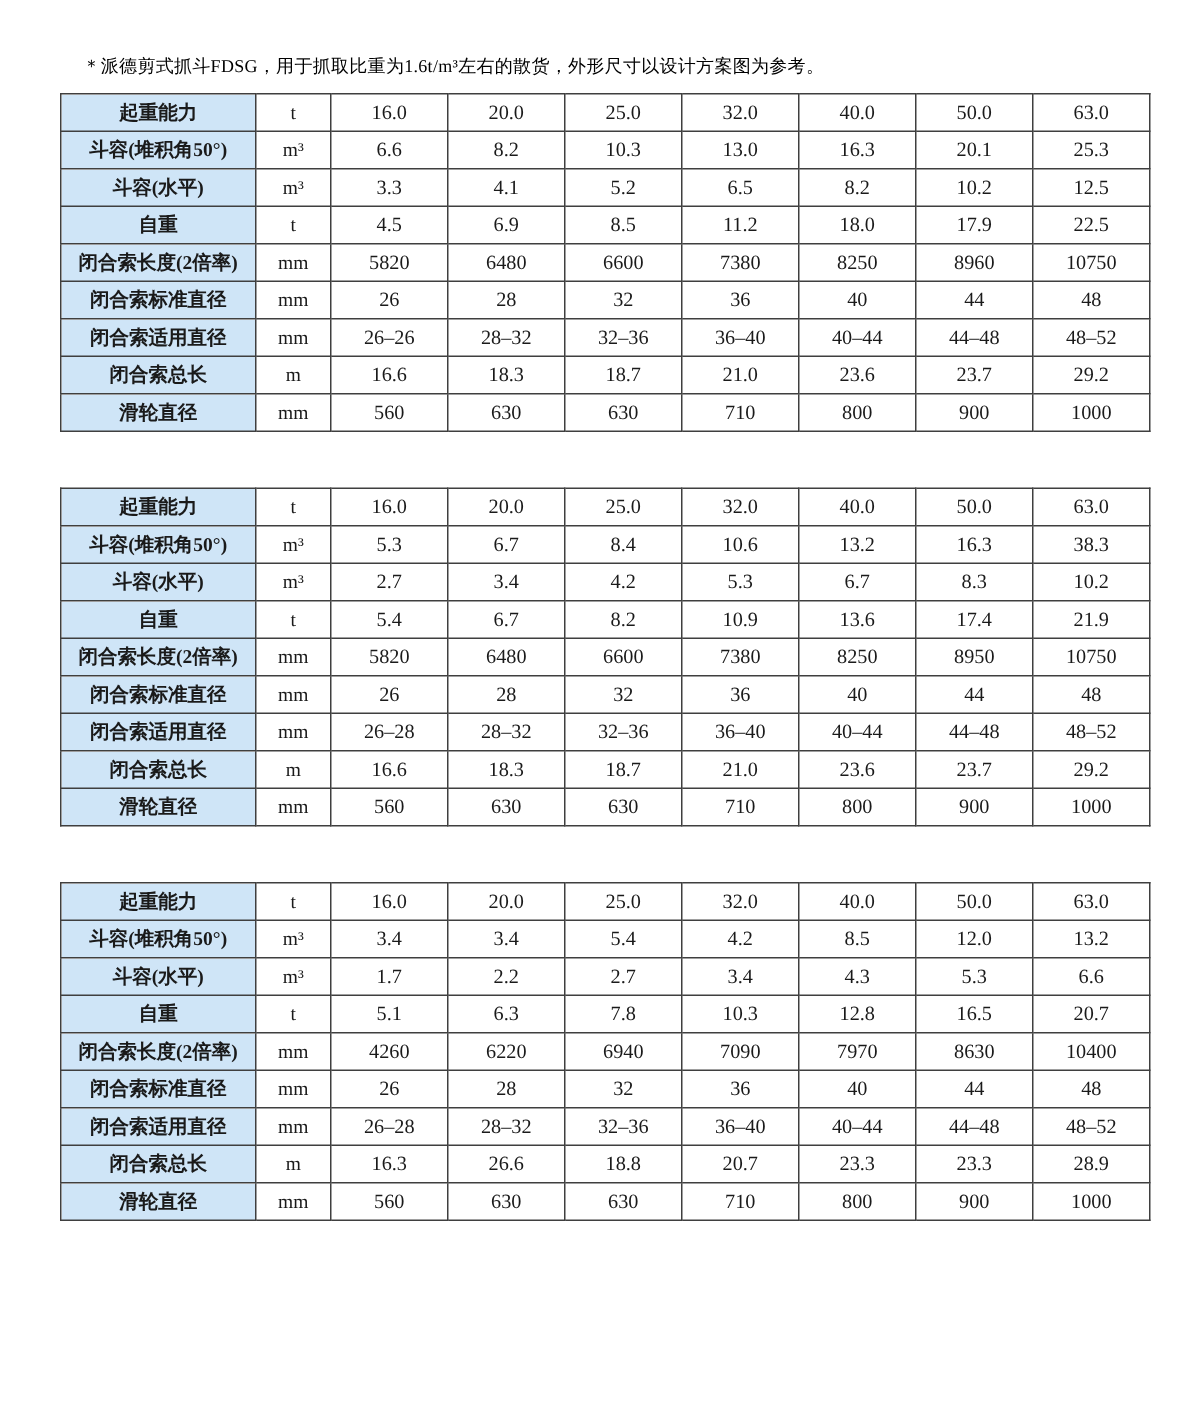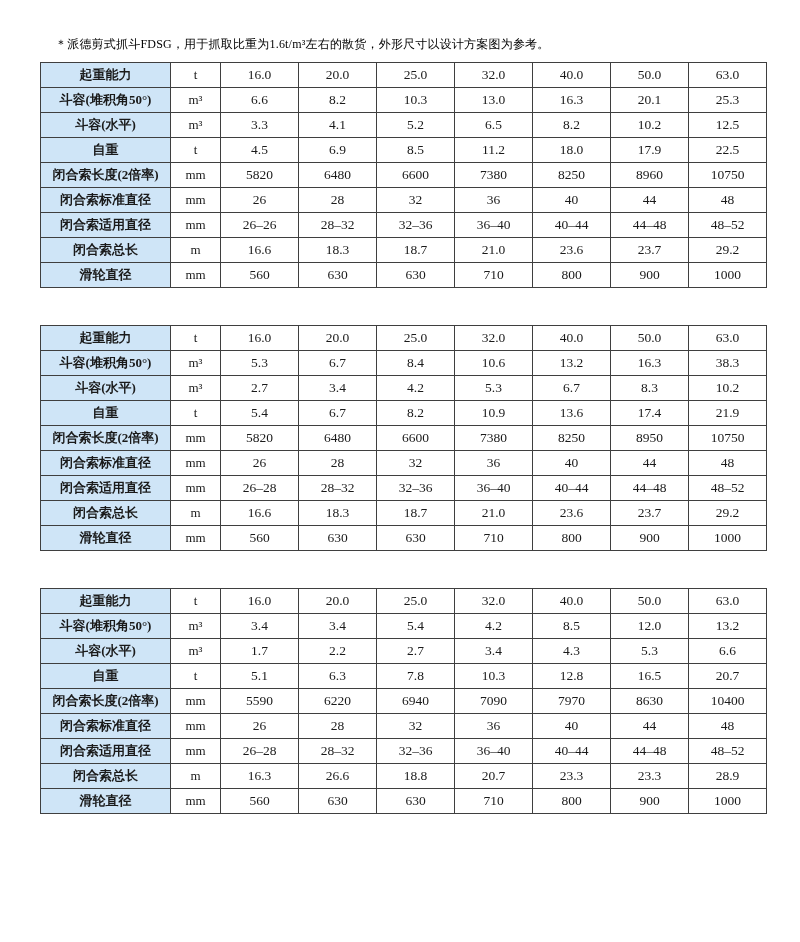--- a/index.html
+++ b/index.html
@@ -351,7 +351,7 @@
           <tr>
             <td class="label-cell">闭合索长度(2倍率)</td>
             <td class="unit-cell">mm</td>
-            <td class="value-cell">5590</td>
+            <td class="value-cell">4260</td>
             <td class="value-cell">6220</td>
             <td class="value-cell">6940</td>
             <td class="value-cell">7090</td>

